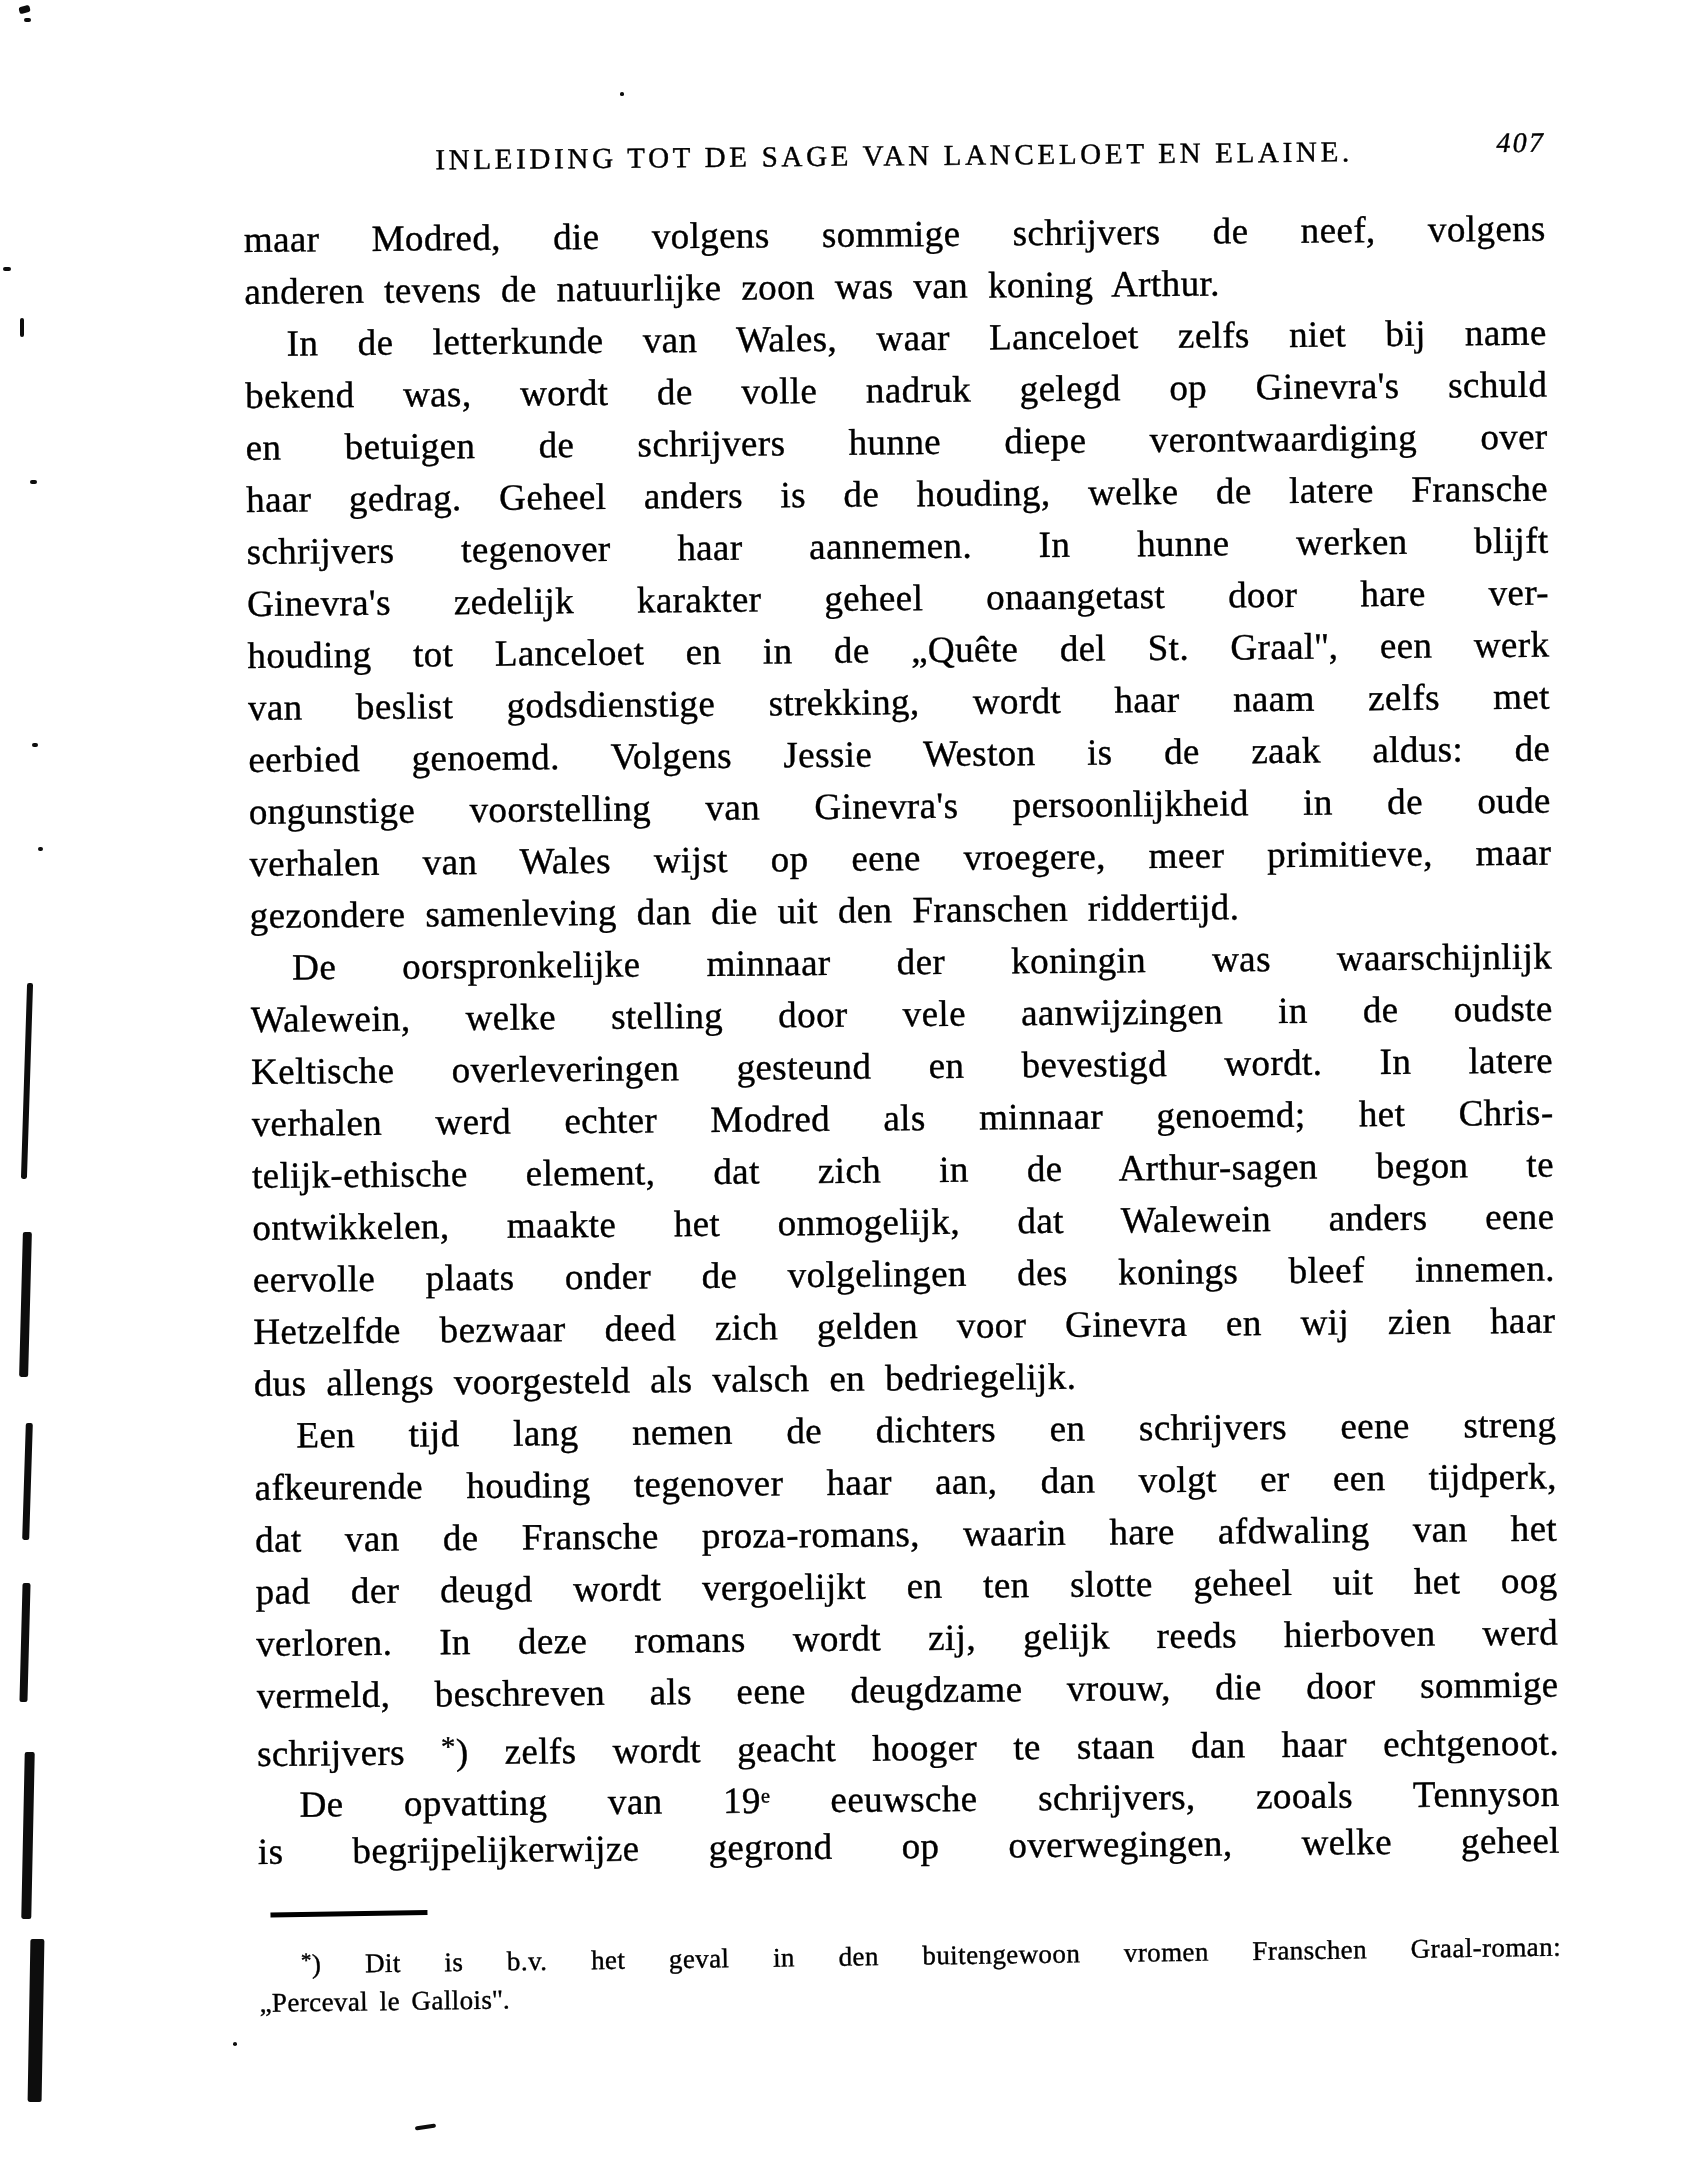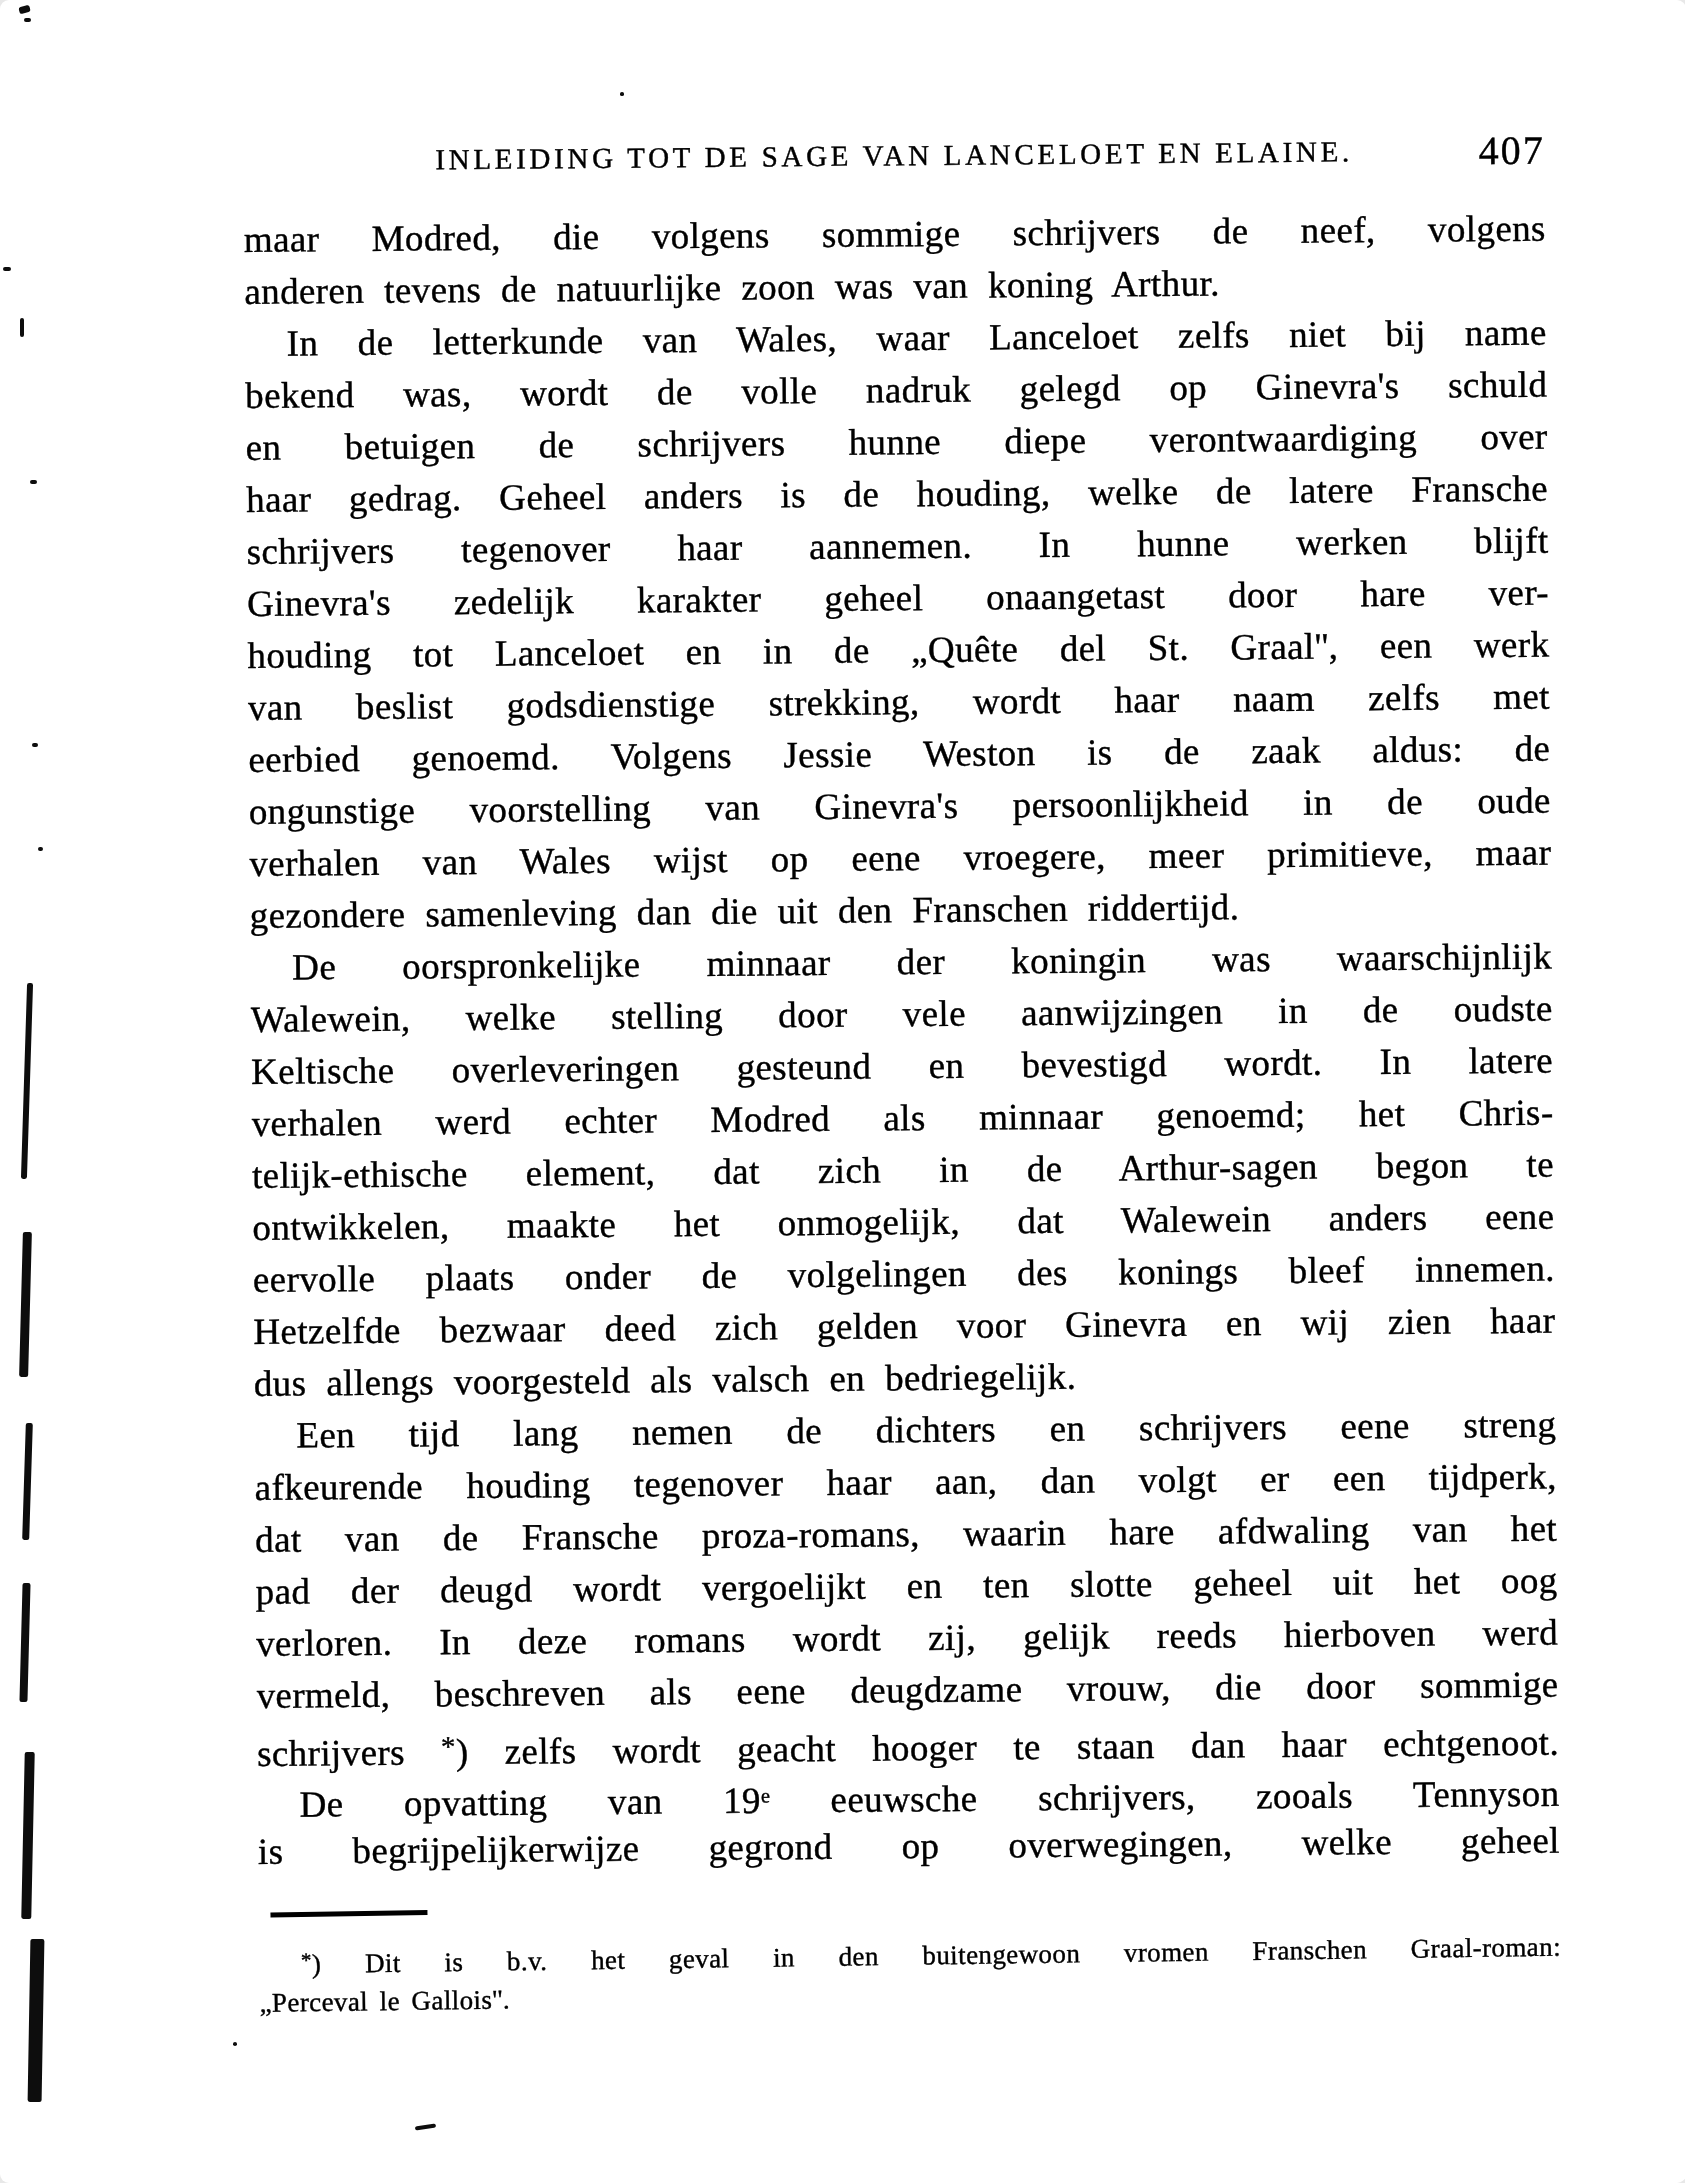--- a/index.html
+++ b/index.html
@@ -11,7 +11,6 @@
     overflow: hidden;
     font-family: "Liberation Serif", "DejaVu Serif", serif;
     color: #000000;
-    border-radius: 9px;
   }
   .content {
     position: absolute;

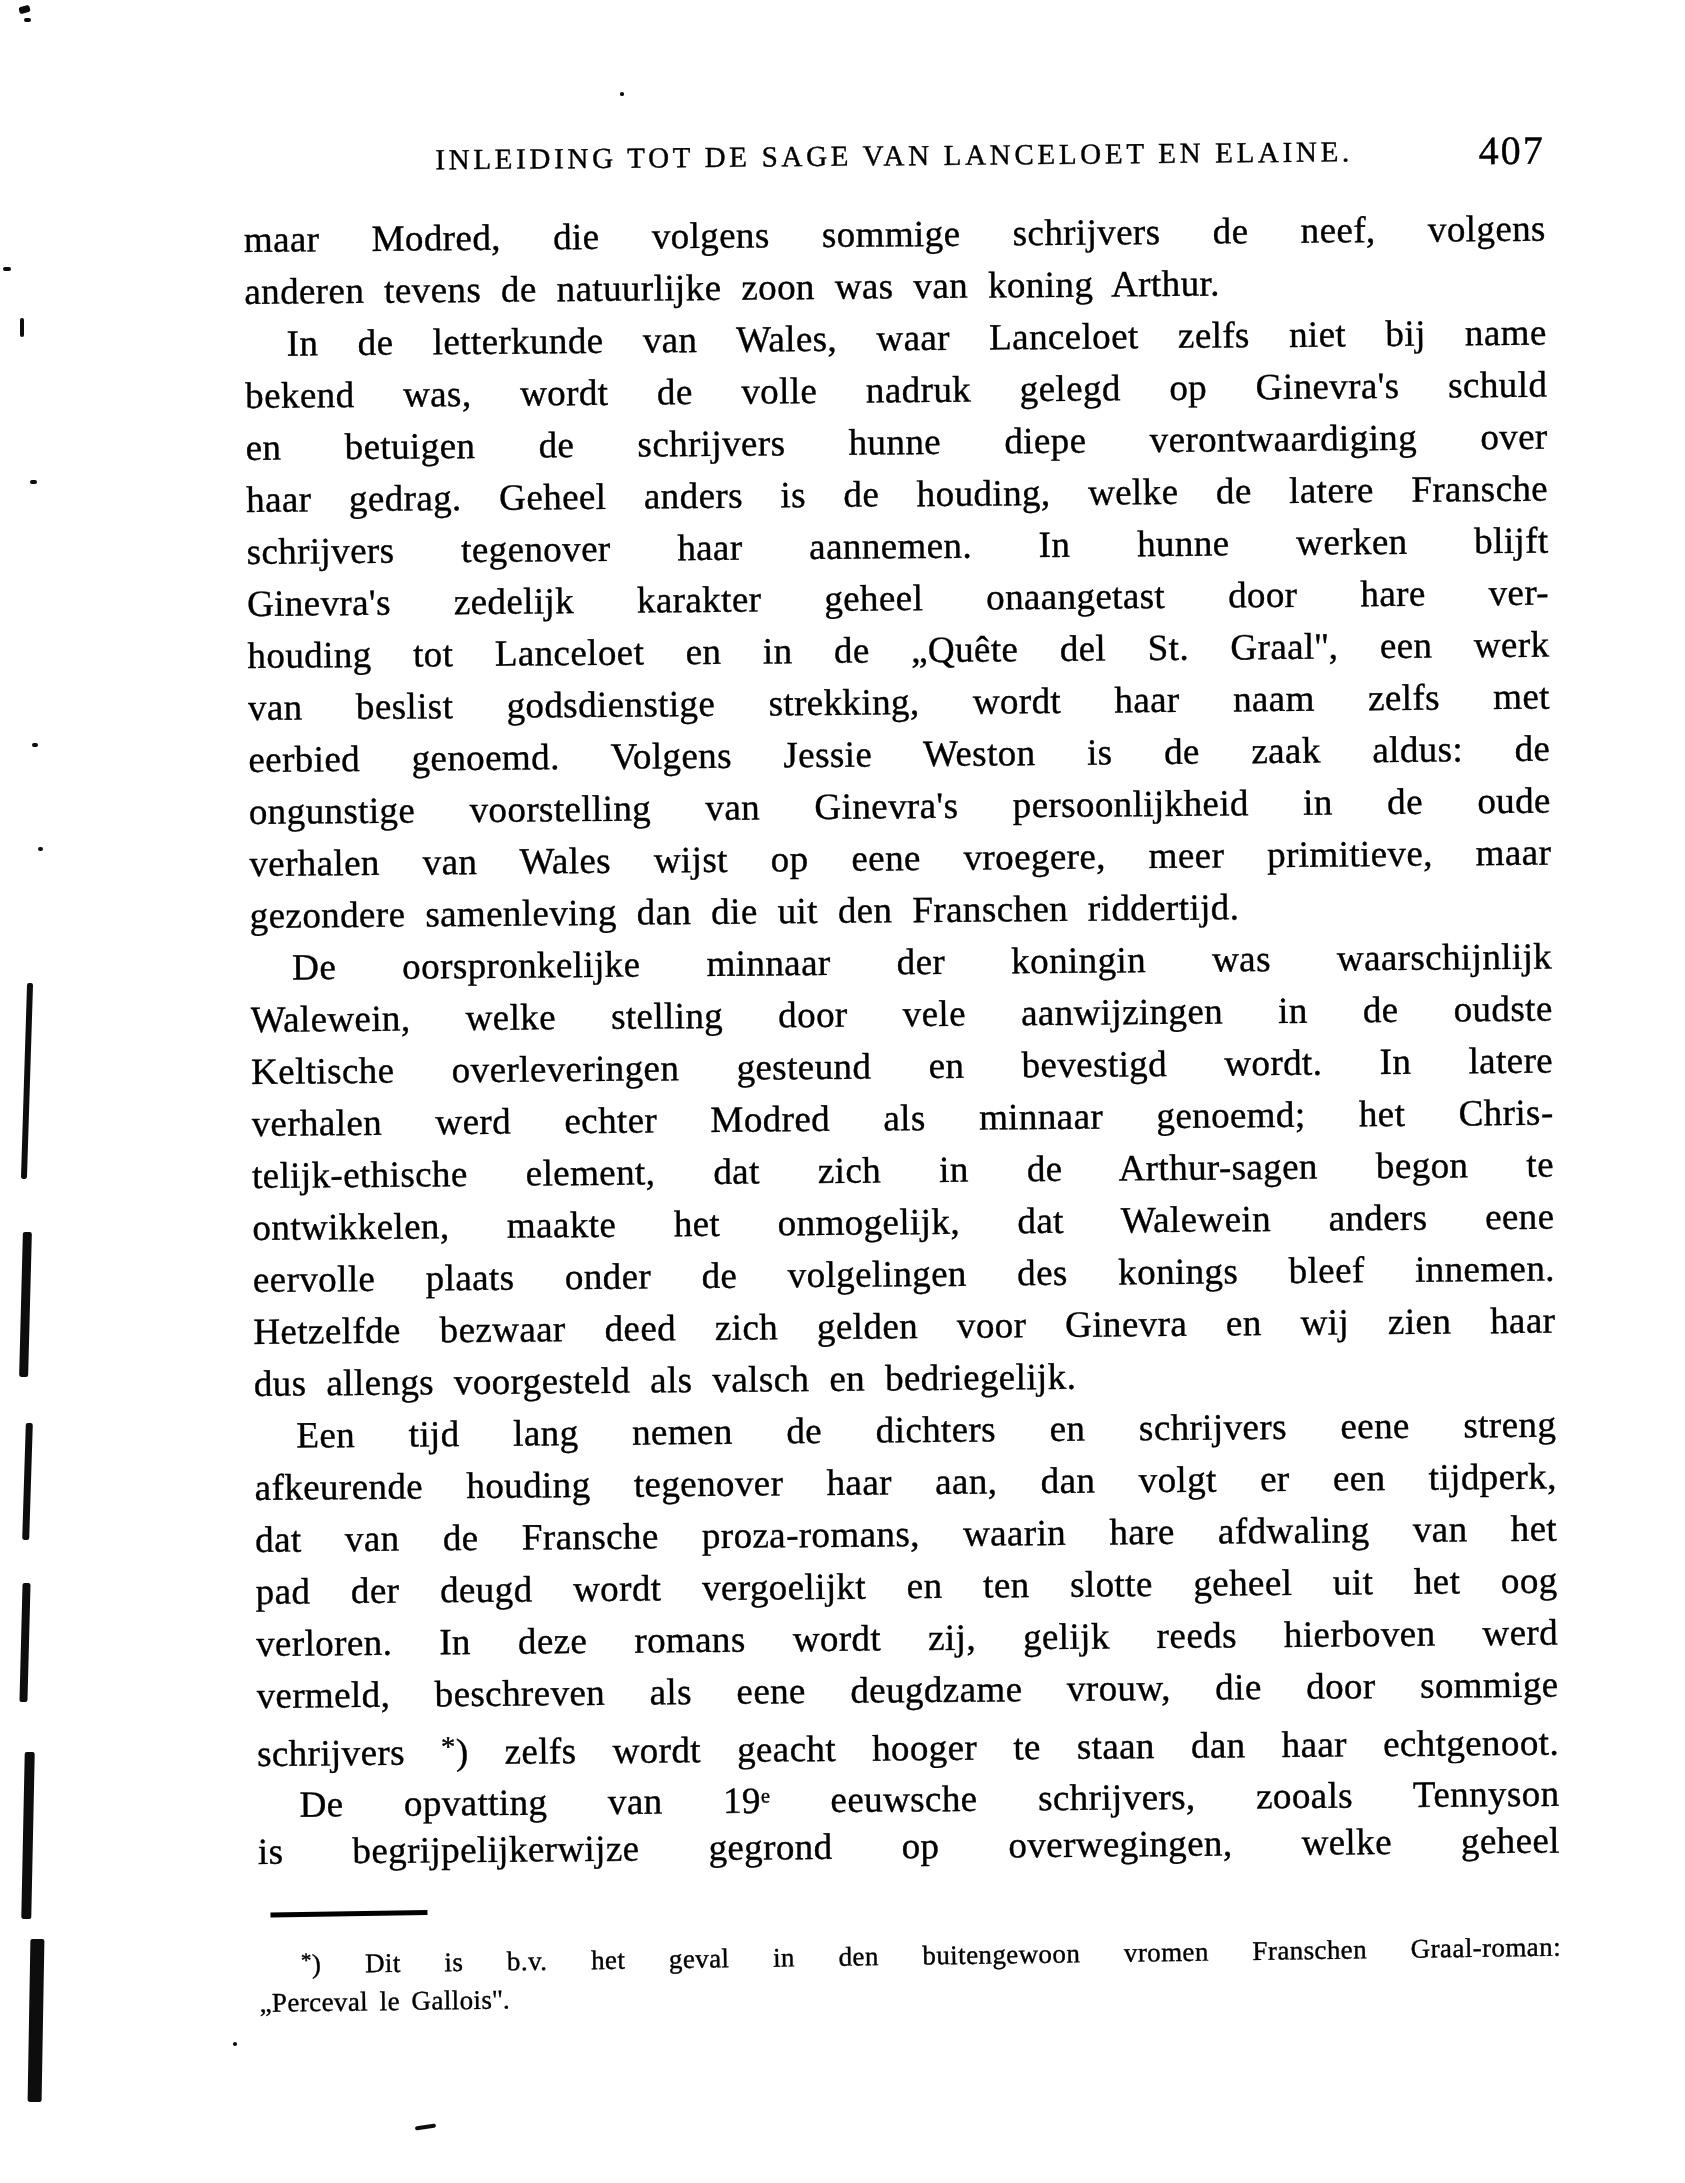--- a/index.html
+++ b/index.html
@@ -37,8 +37,9 @@
     position: absolute;
     right: 0;
     top: -2.9px;
-    font-size: 40px;
+    font-size: 28px;
     letter-spacing: 2.2px;
+    font-style: italic;
   }
   .body-text { margin-top: 26px; }
   .body-text .line {

